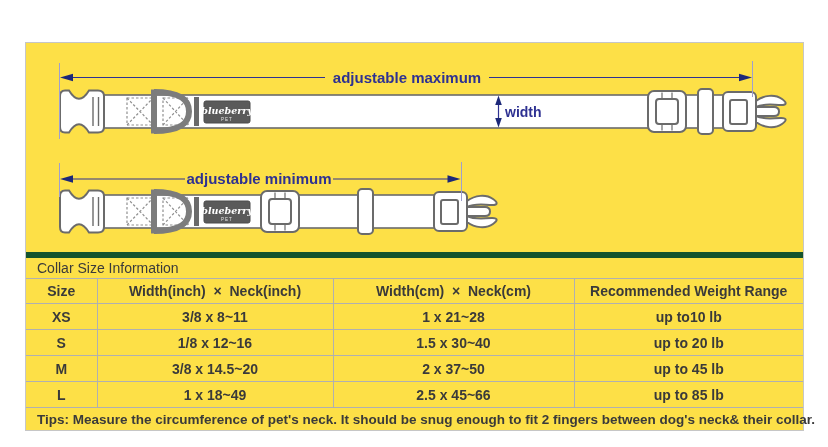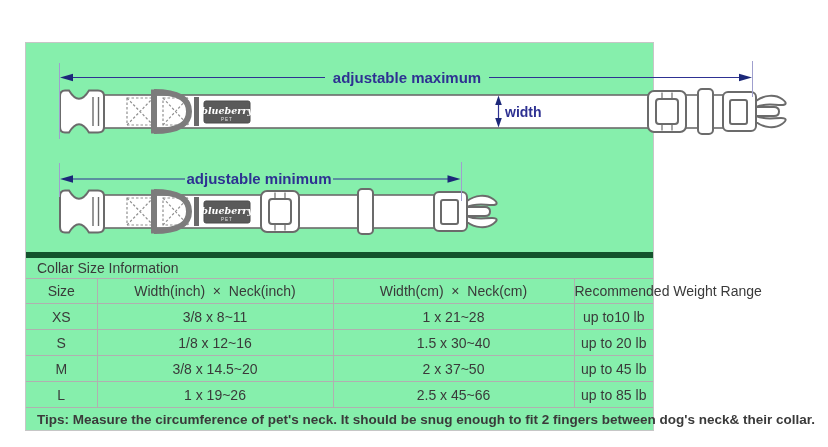--- a/index.html
+++ b/index.html
@@ -8,8 +8,8 @@
     font-family:"Liberation Sans",sans-serif;color:#3a3a3a;
   }
   .frame{
-    position:absolute;left:25px;top:42px;width:629px;height:389px;
-    border:1px solid #c6c6c6;box-sizing:border-box;background:#86efac;
+    position:absolute;left:25px;top:42px;width:779px;height:389px;
+    border:1px solid #c6c6c6;box-sizing:border-box;background:#fde047;
     display:flex;flex-direction:column;
   }
   .diagram-area{height:209px;position:relative;flex:none;}

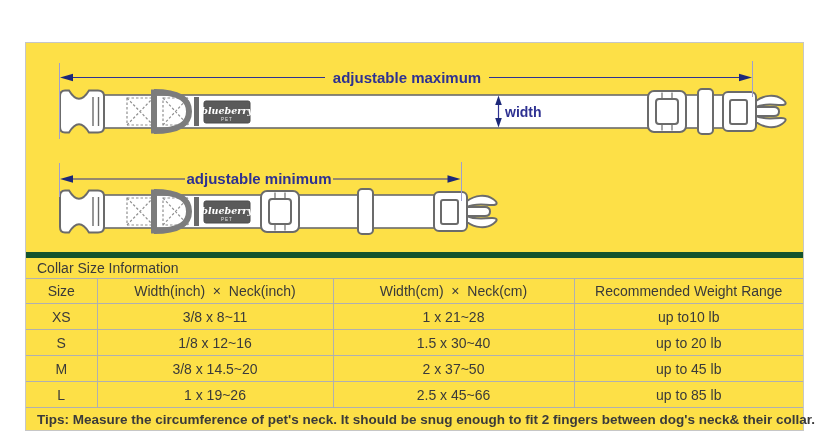--- a/index.html
+++ b/index.html
@@ -26,7 +26,7 @@
   table.size-table th, table.size-table td{
     border:1px solid #b0b0b0;padding:0;height:24px;
     text-align:center;vertical-align:middle;
-    font-size:14px;font-weight:400;color:#3a3a3a;
+    font-size:14px;font-weight:700;color:#3a3a3a;
   }
   table.size-table th{white-space:pre;border-top:none;}
   table.size-table th:first-child, table.size-table td:first-child{border-left:none;}

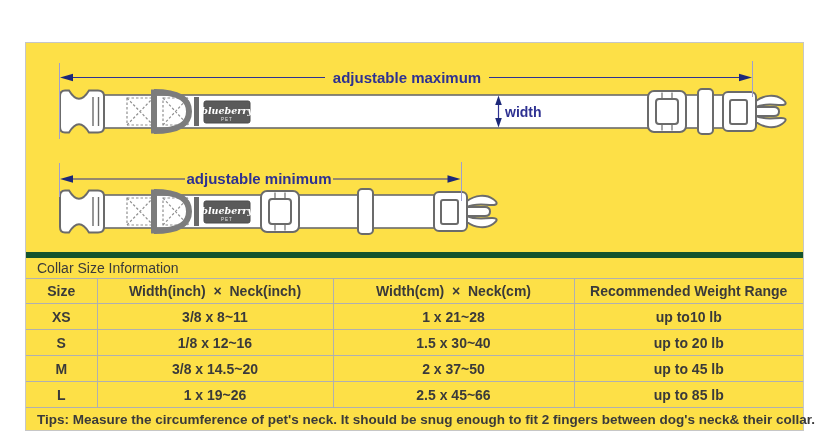--- a/index.html
+++ b/index.html
@@ -164,7 +164,7 @@
         </tr>
         <tr>
           <td>L</td>
-          <td>1 x 19~26</td>
+          <td>1 x 18~49</td>
           <td>2.5 x 45~66</td>
           <td>up to 85 lb</td>
         </tr>

